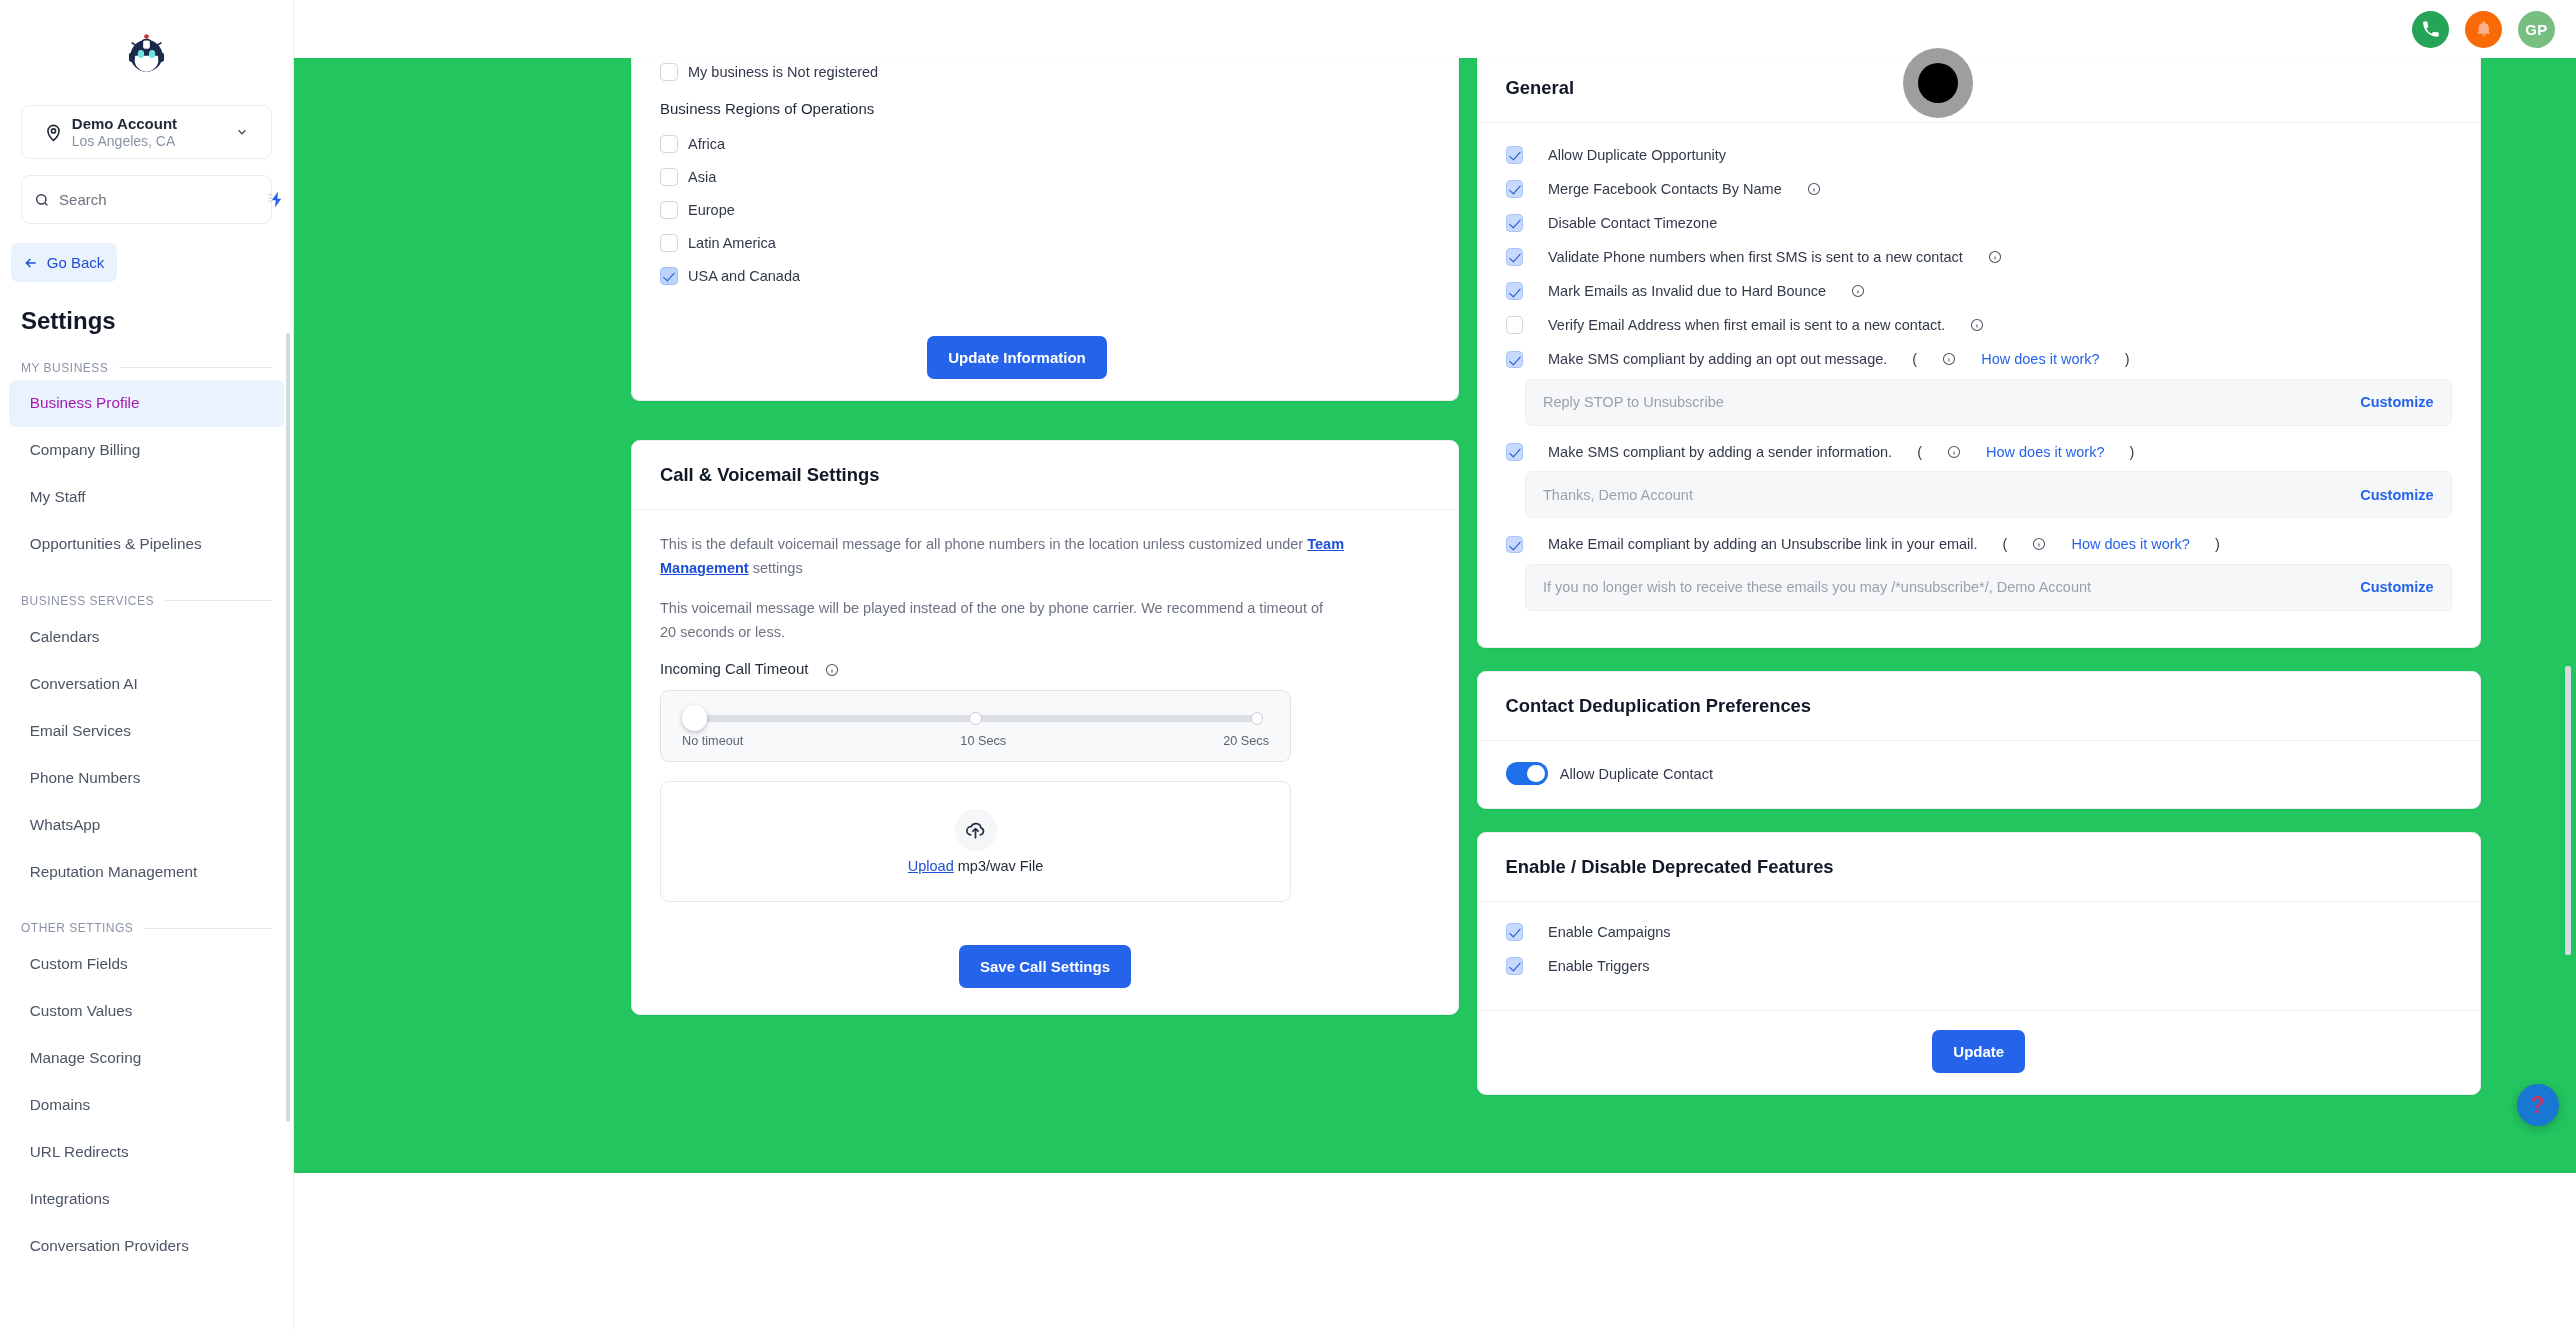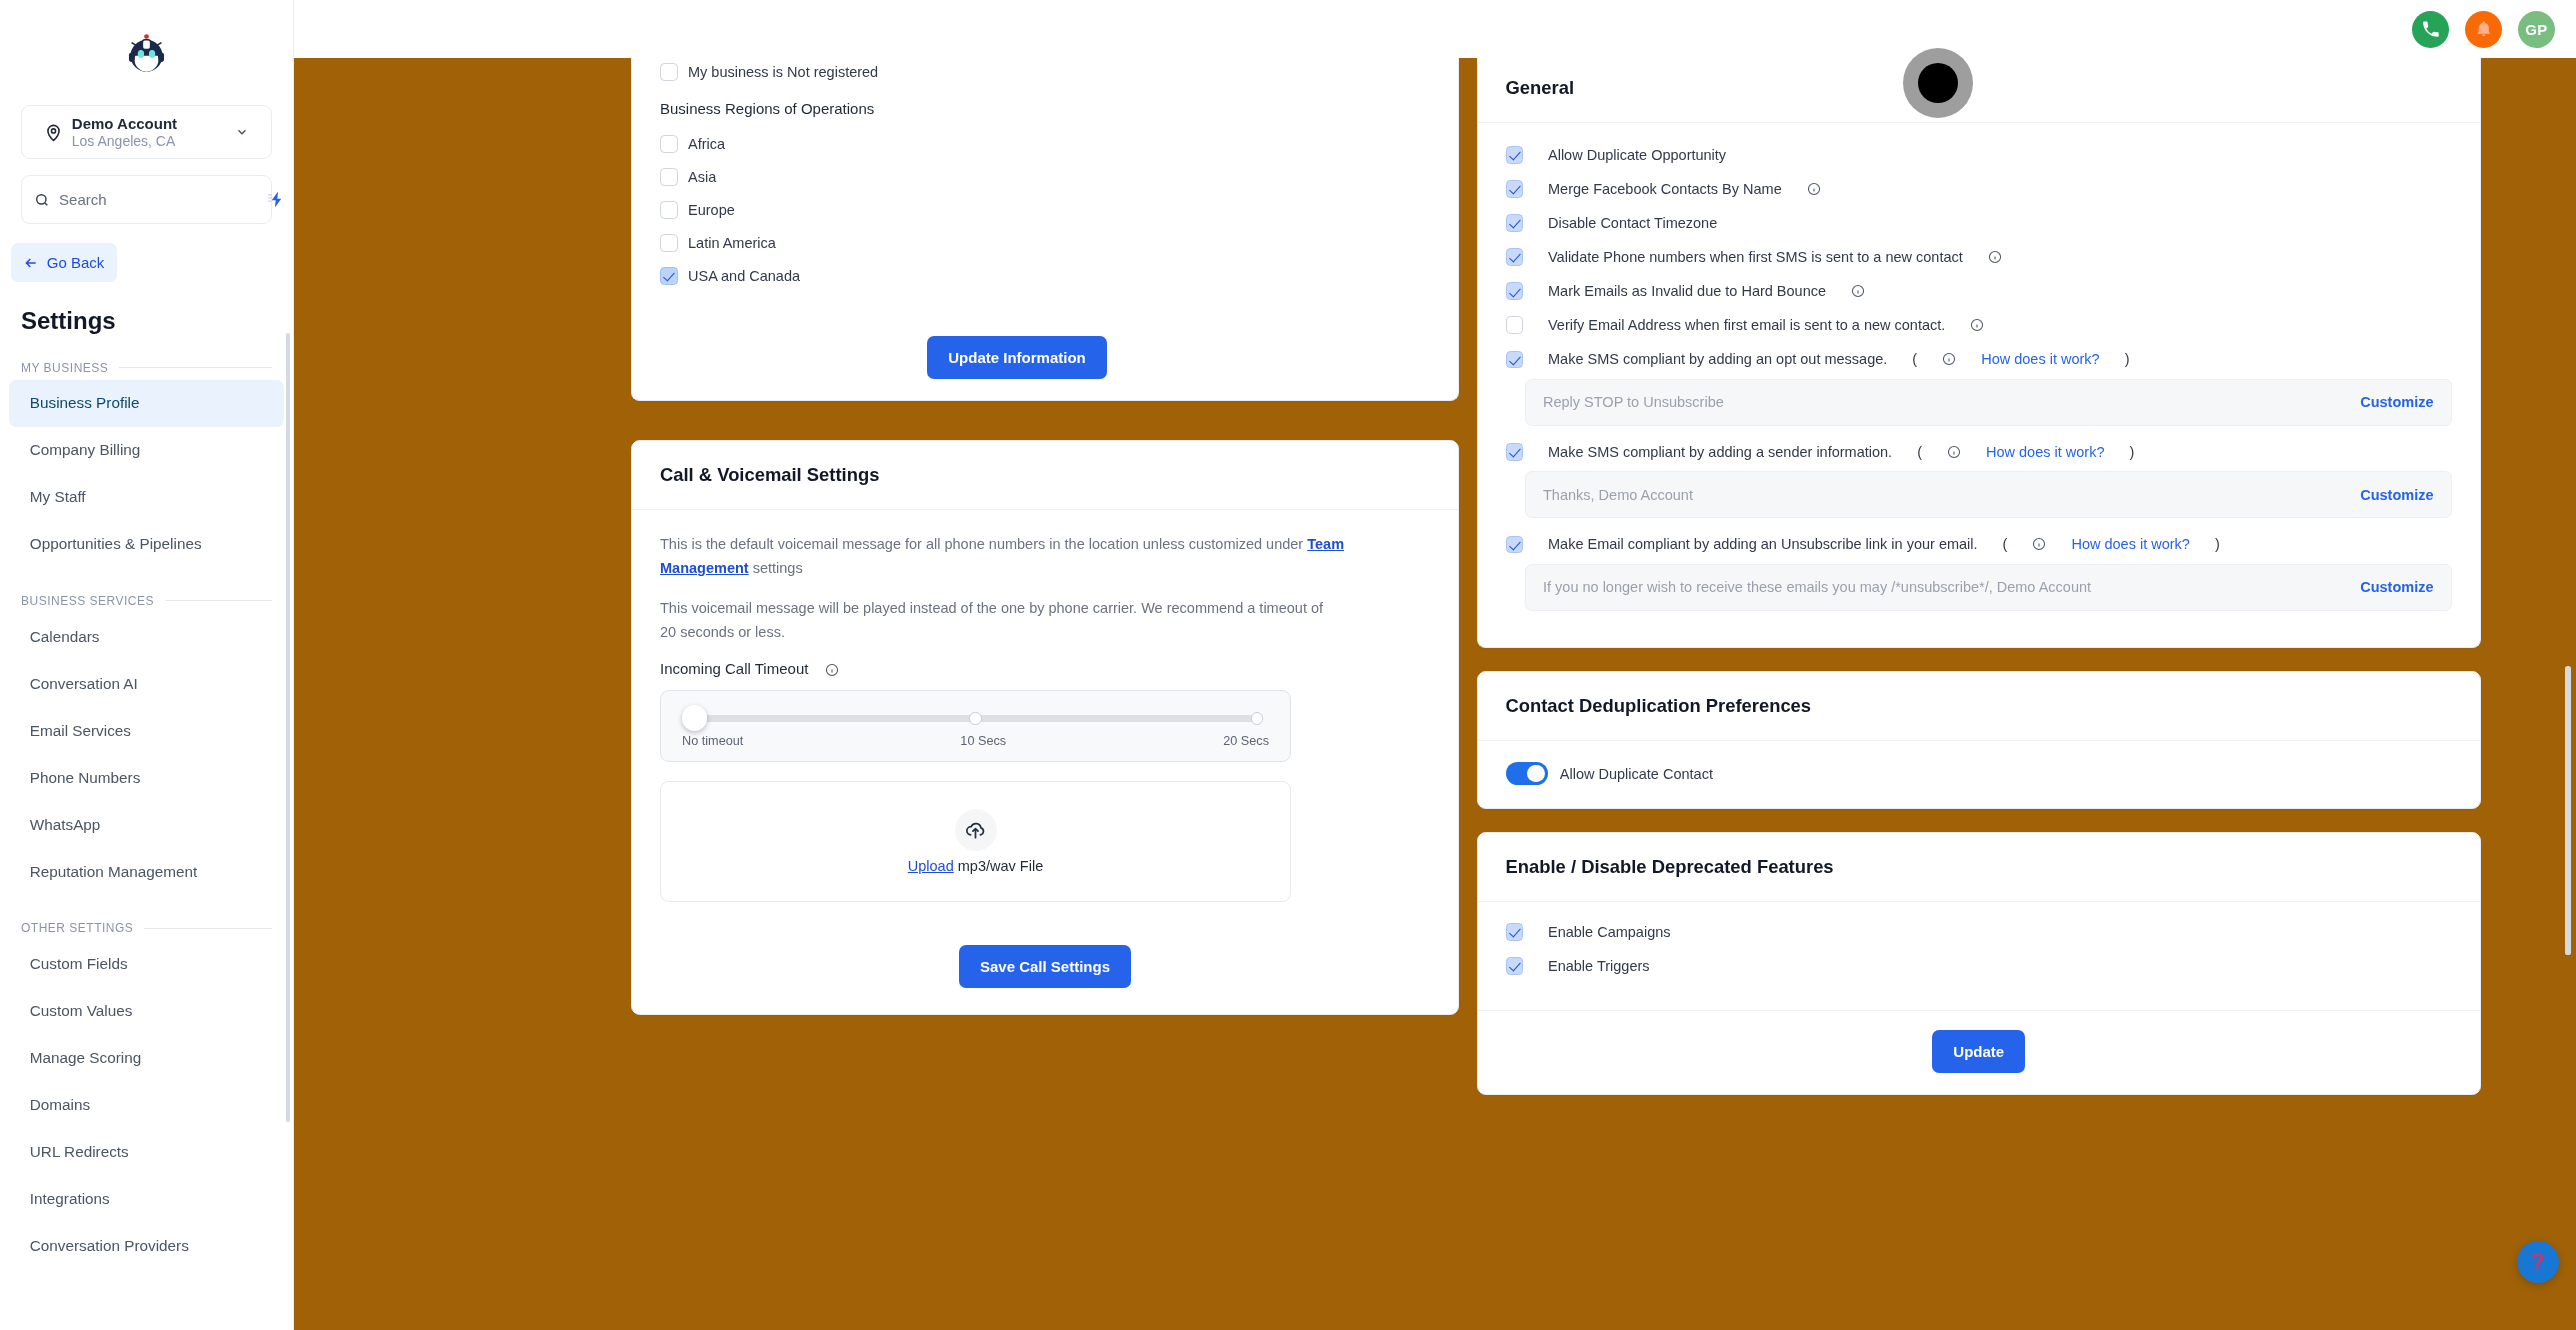--- a/index.html
+++ b/index.html
@@ -69,7 +69,7 @@
   }
 
   
-  .main { flex: 1 1 auto; position: relative; background: #a16207; height: 1330px; overflow: hidden; }
+  .main { flex: 1 1 auto; position: relative; background: #22c55e; height: 1173px; overflow: hidden; }
   .topbar { height: 58px; background: #fff; display: flex; align-items: center; justify-content: flex-end; padding-right: 21px; gap: 16px; }
   .circ { width: 37px; height: 37px; border-radius: 50%; display: flex; align-items: center; justify-content: center; }
   .circ.green { background: #25a356; }

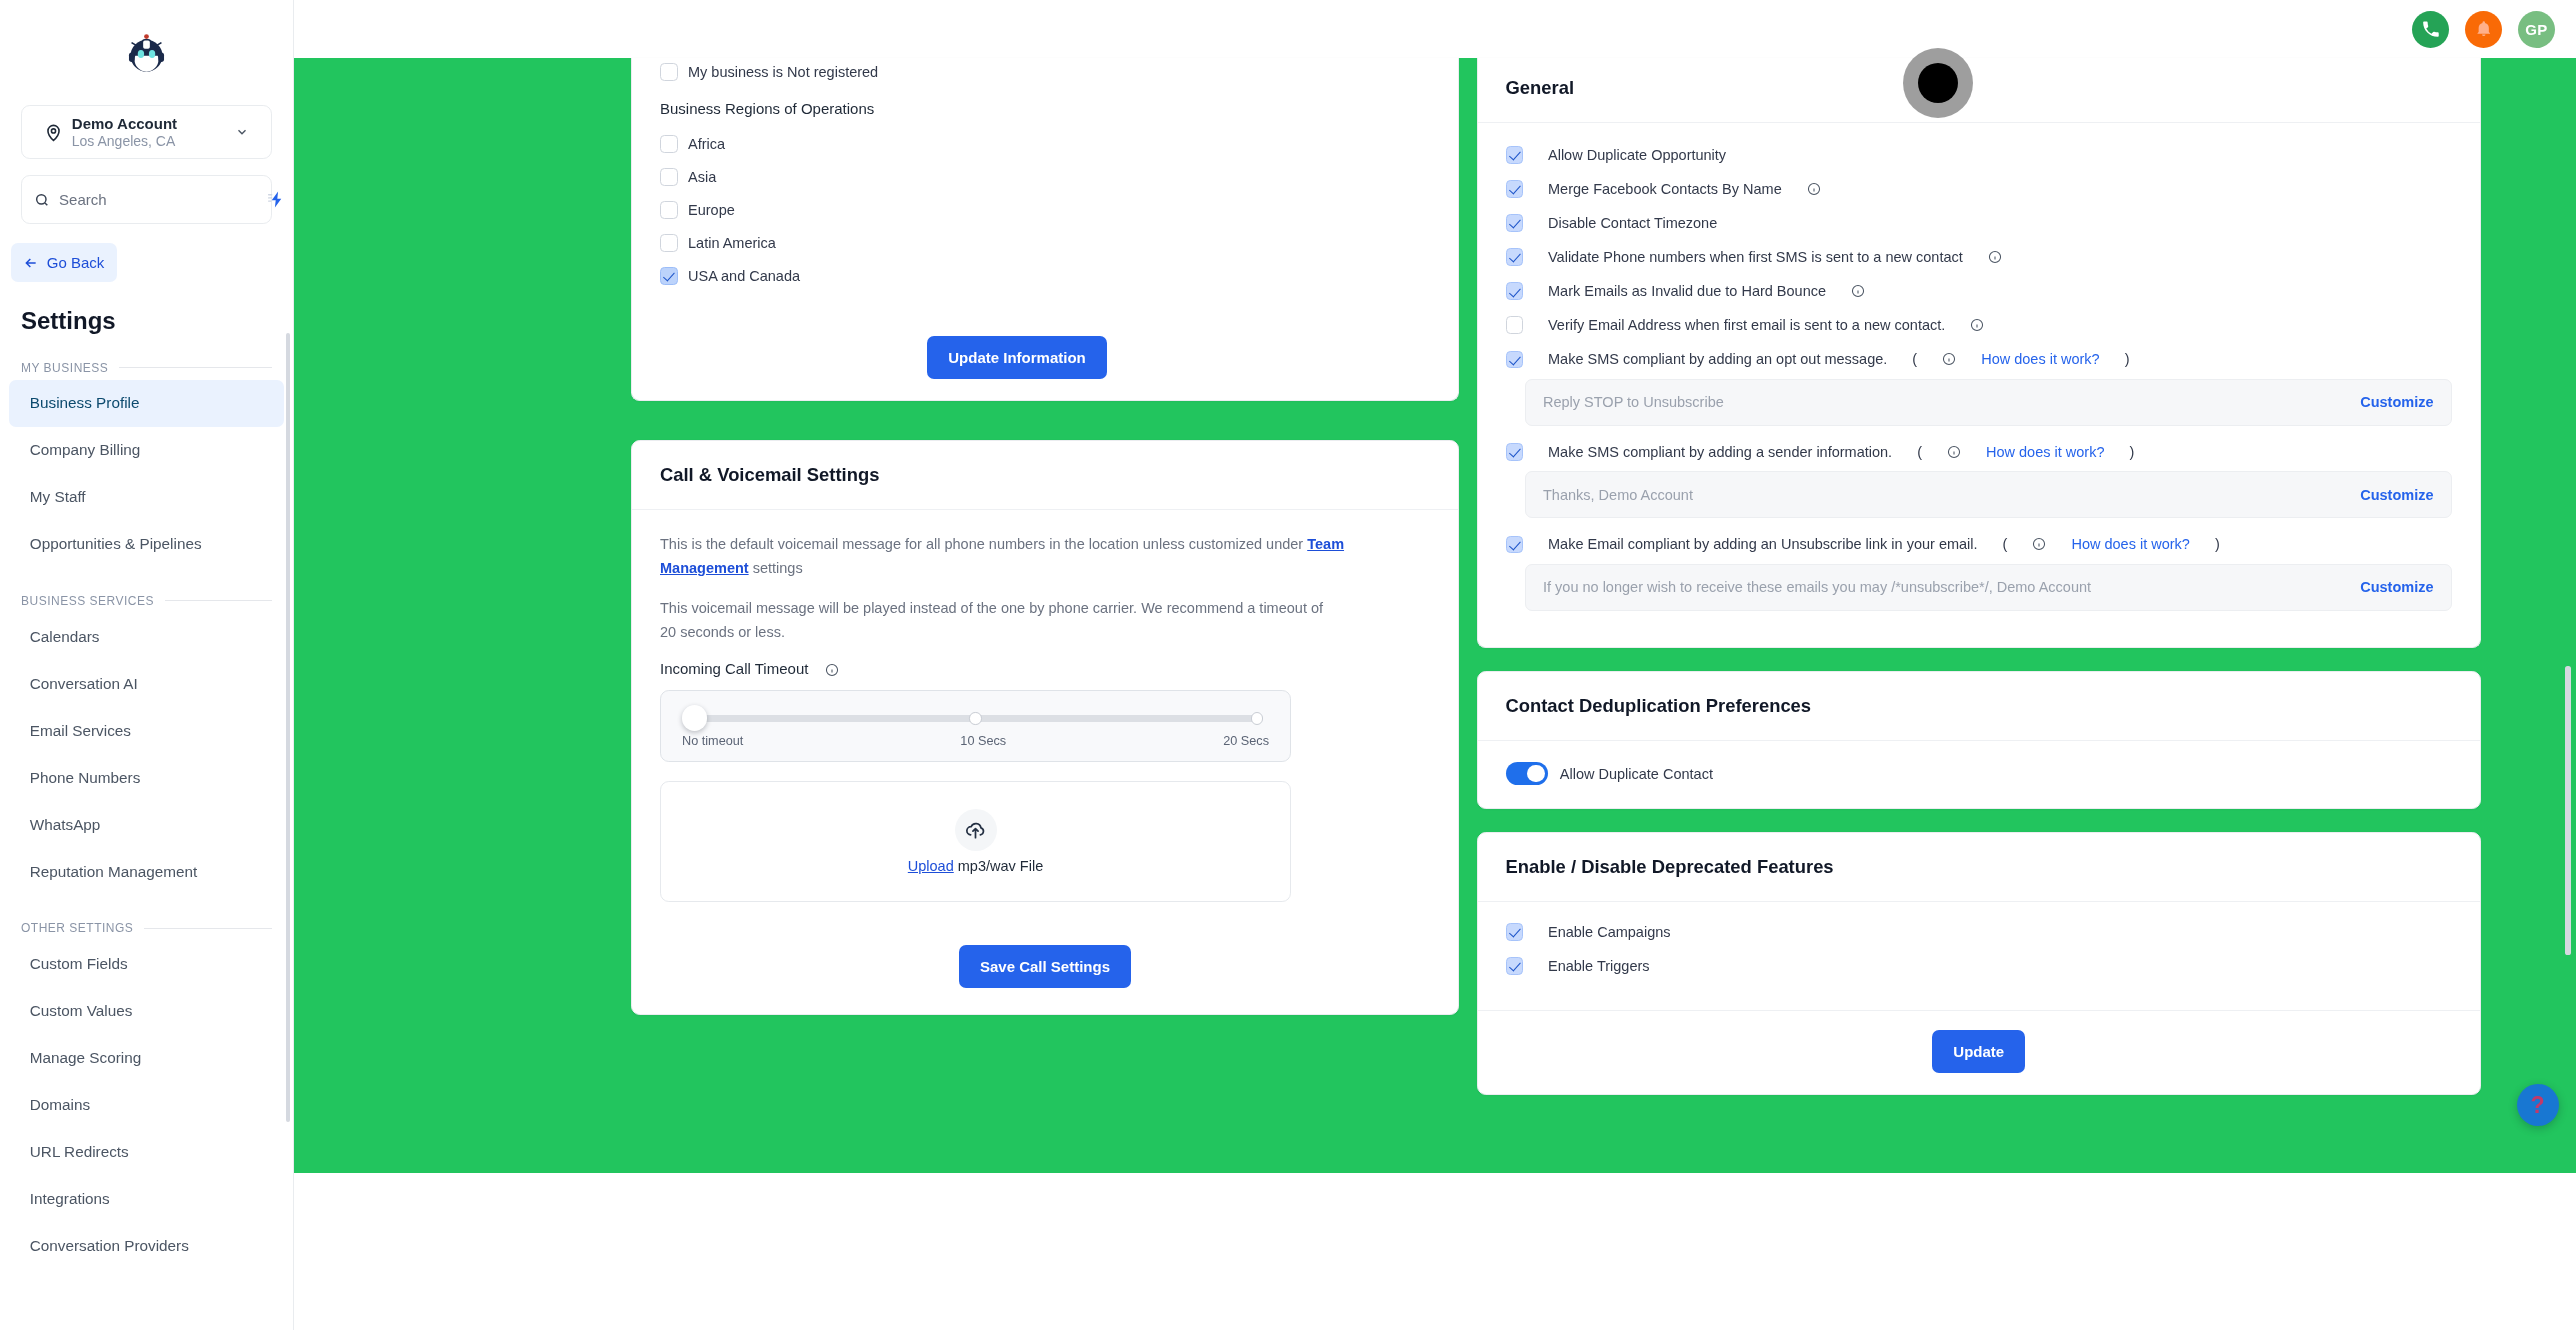--- a/index.html
+++ b/index.html
@@ -61,7 +61,7 @@
     height: 47px; display: flex; align-items: center; padding: 0 21px;
     font-size: 15.3px; color: #4b5563; border-radius: 7px; margin: 0 8.8px;
   }
-  .nav-item.active { background: #eaf2fe; color: #0c4a6e; font-weight: 500; }
+  .nav-item.active { background: #eaf2fe; color: #a21caf; font-weight: 500; }
 
   .sb-scroll {
     position: absolute; right: 2.6px; top: 333px; width: 4.4px; height: 789px;

